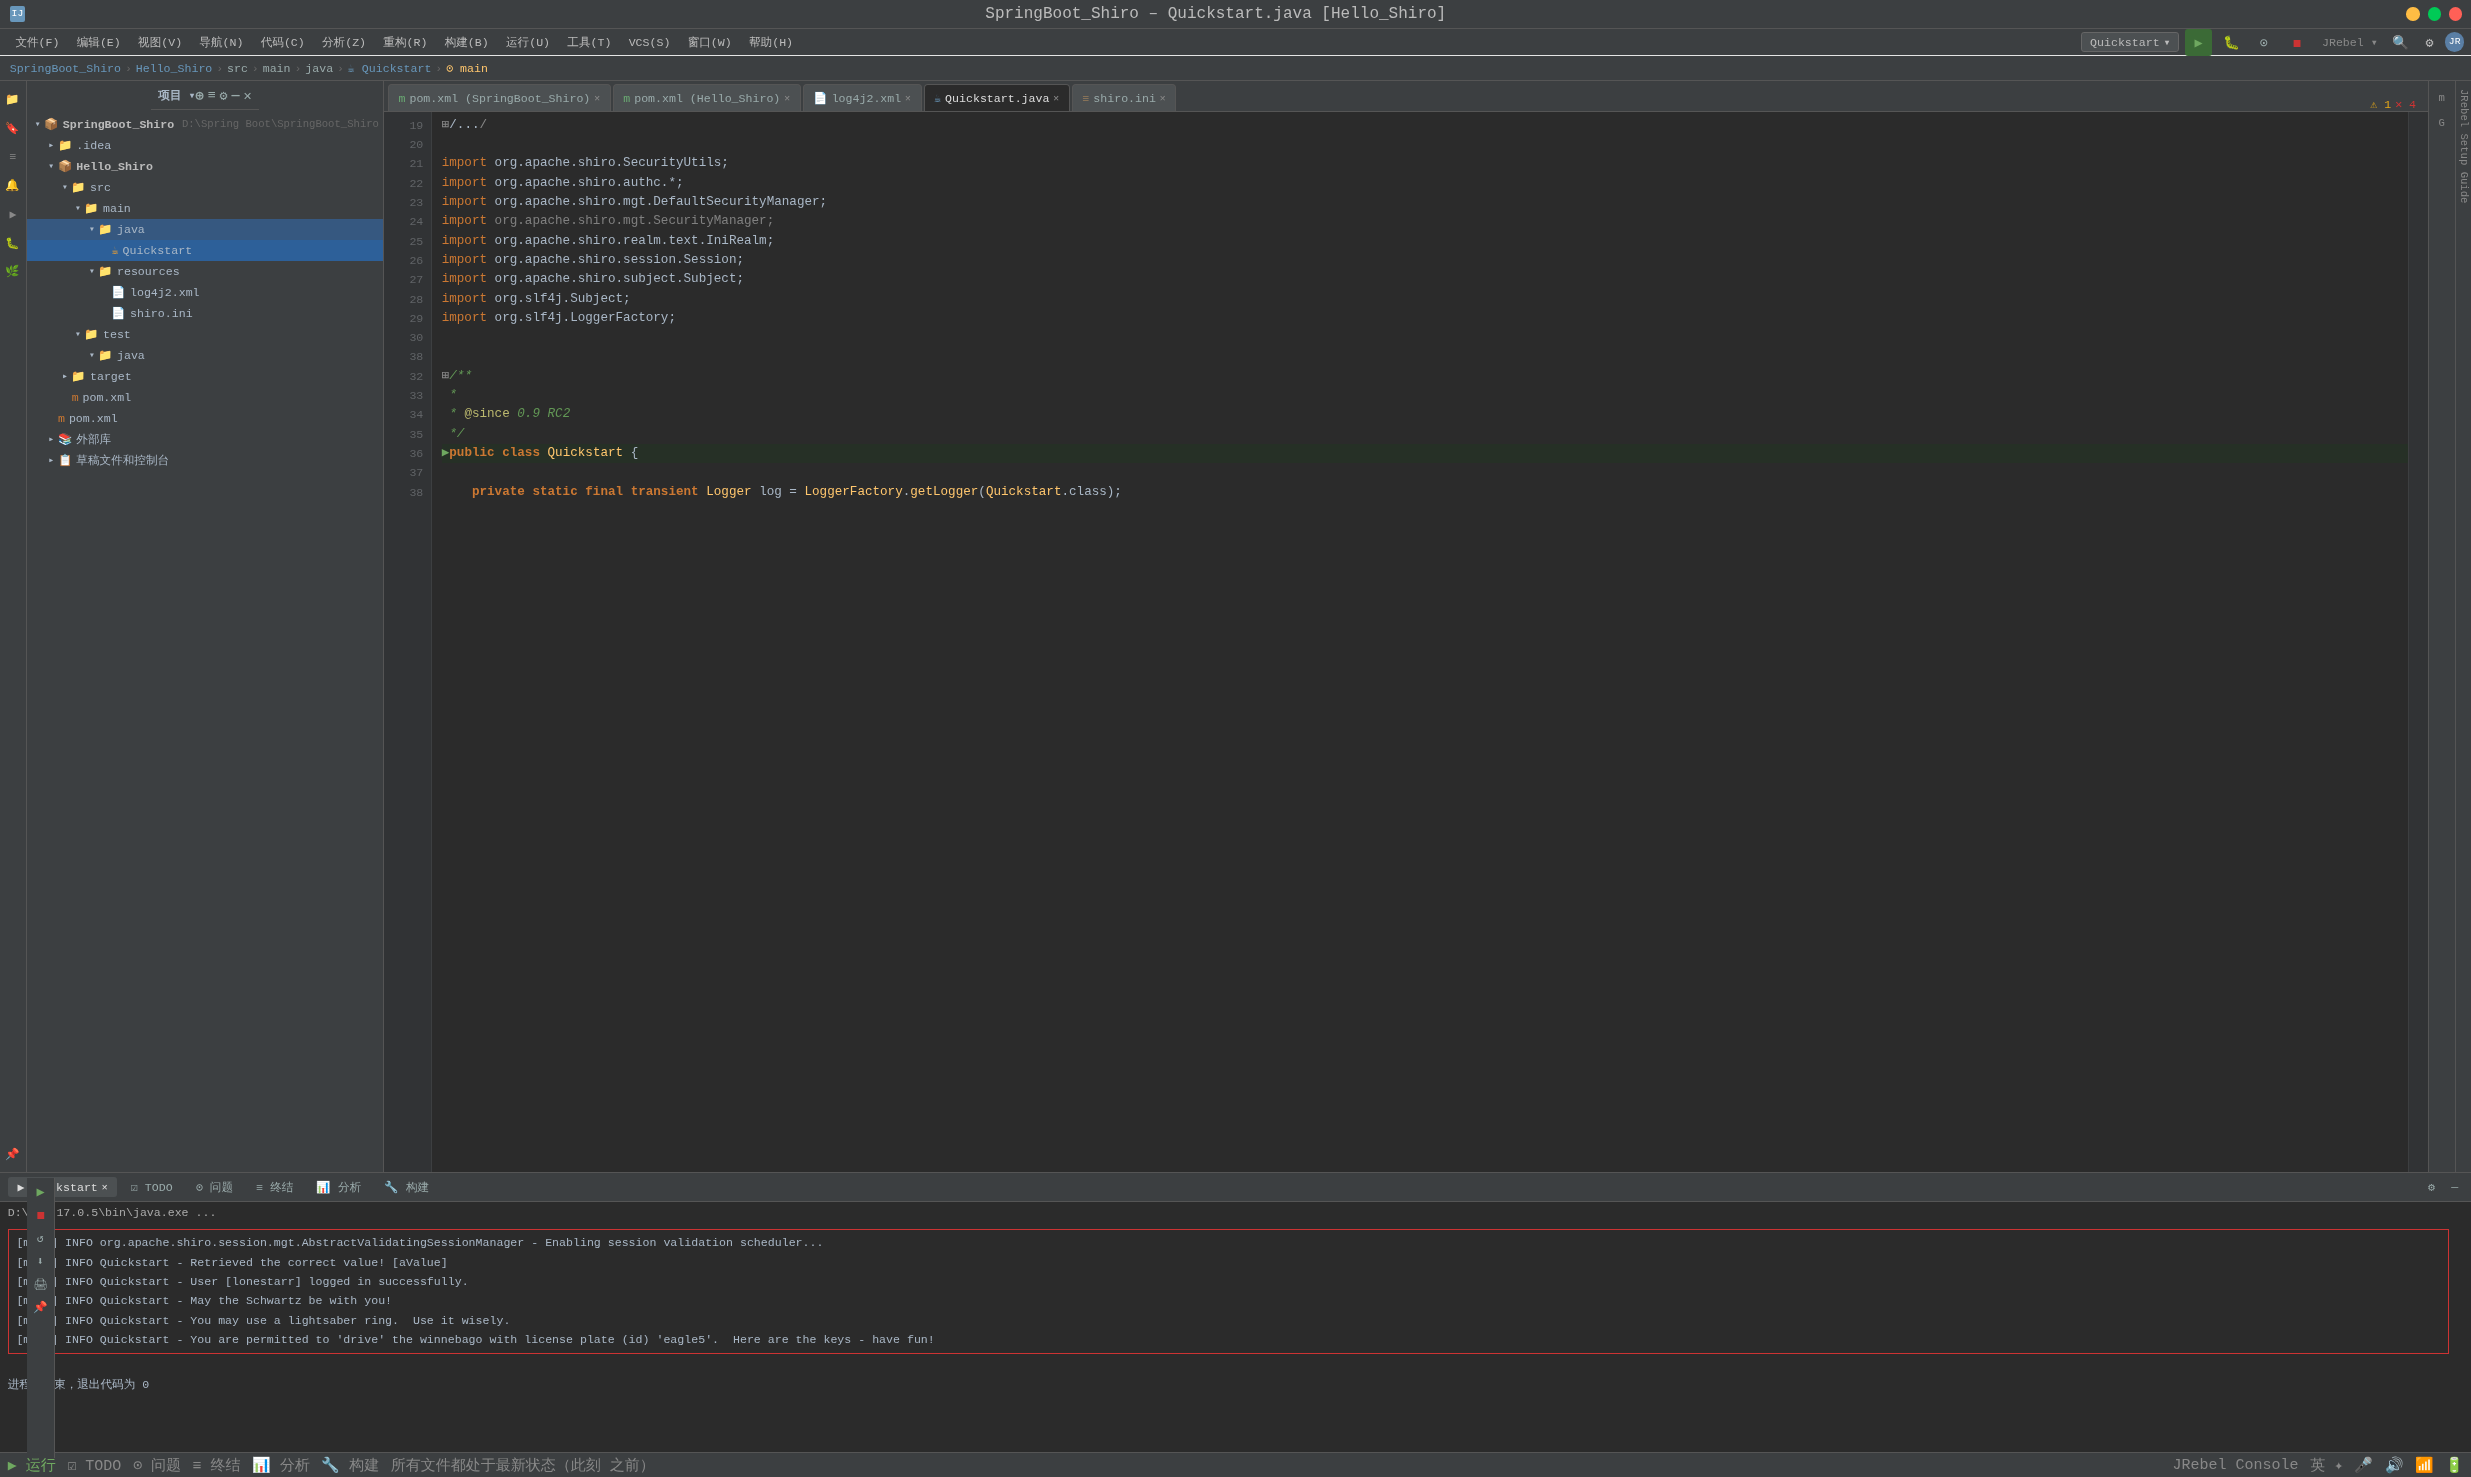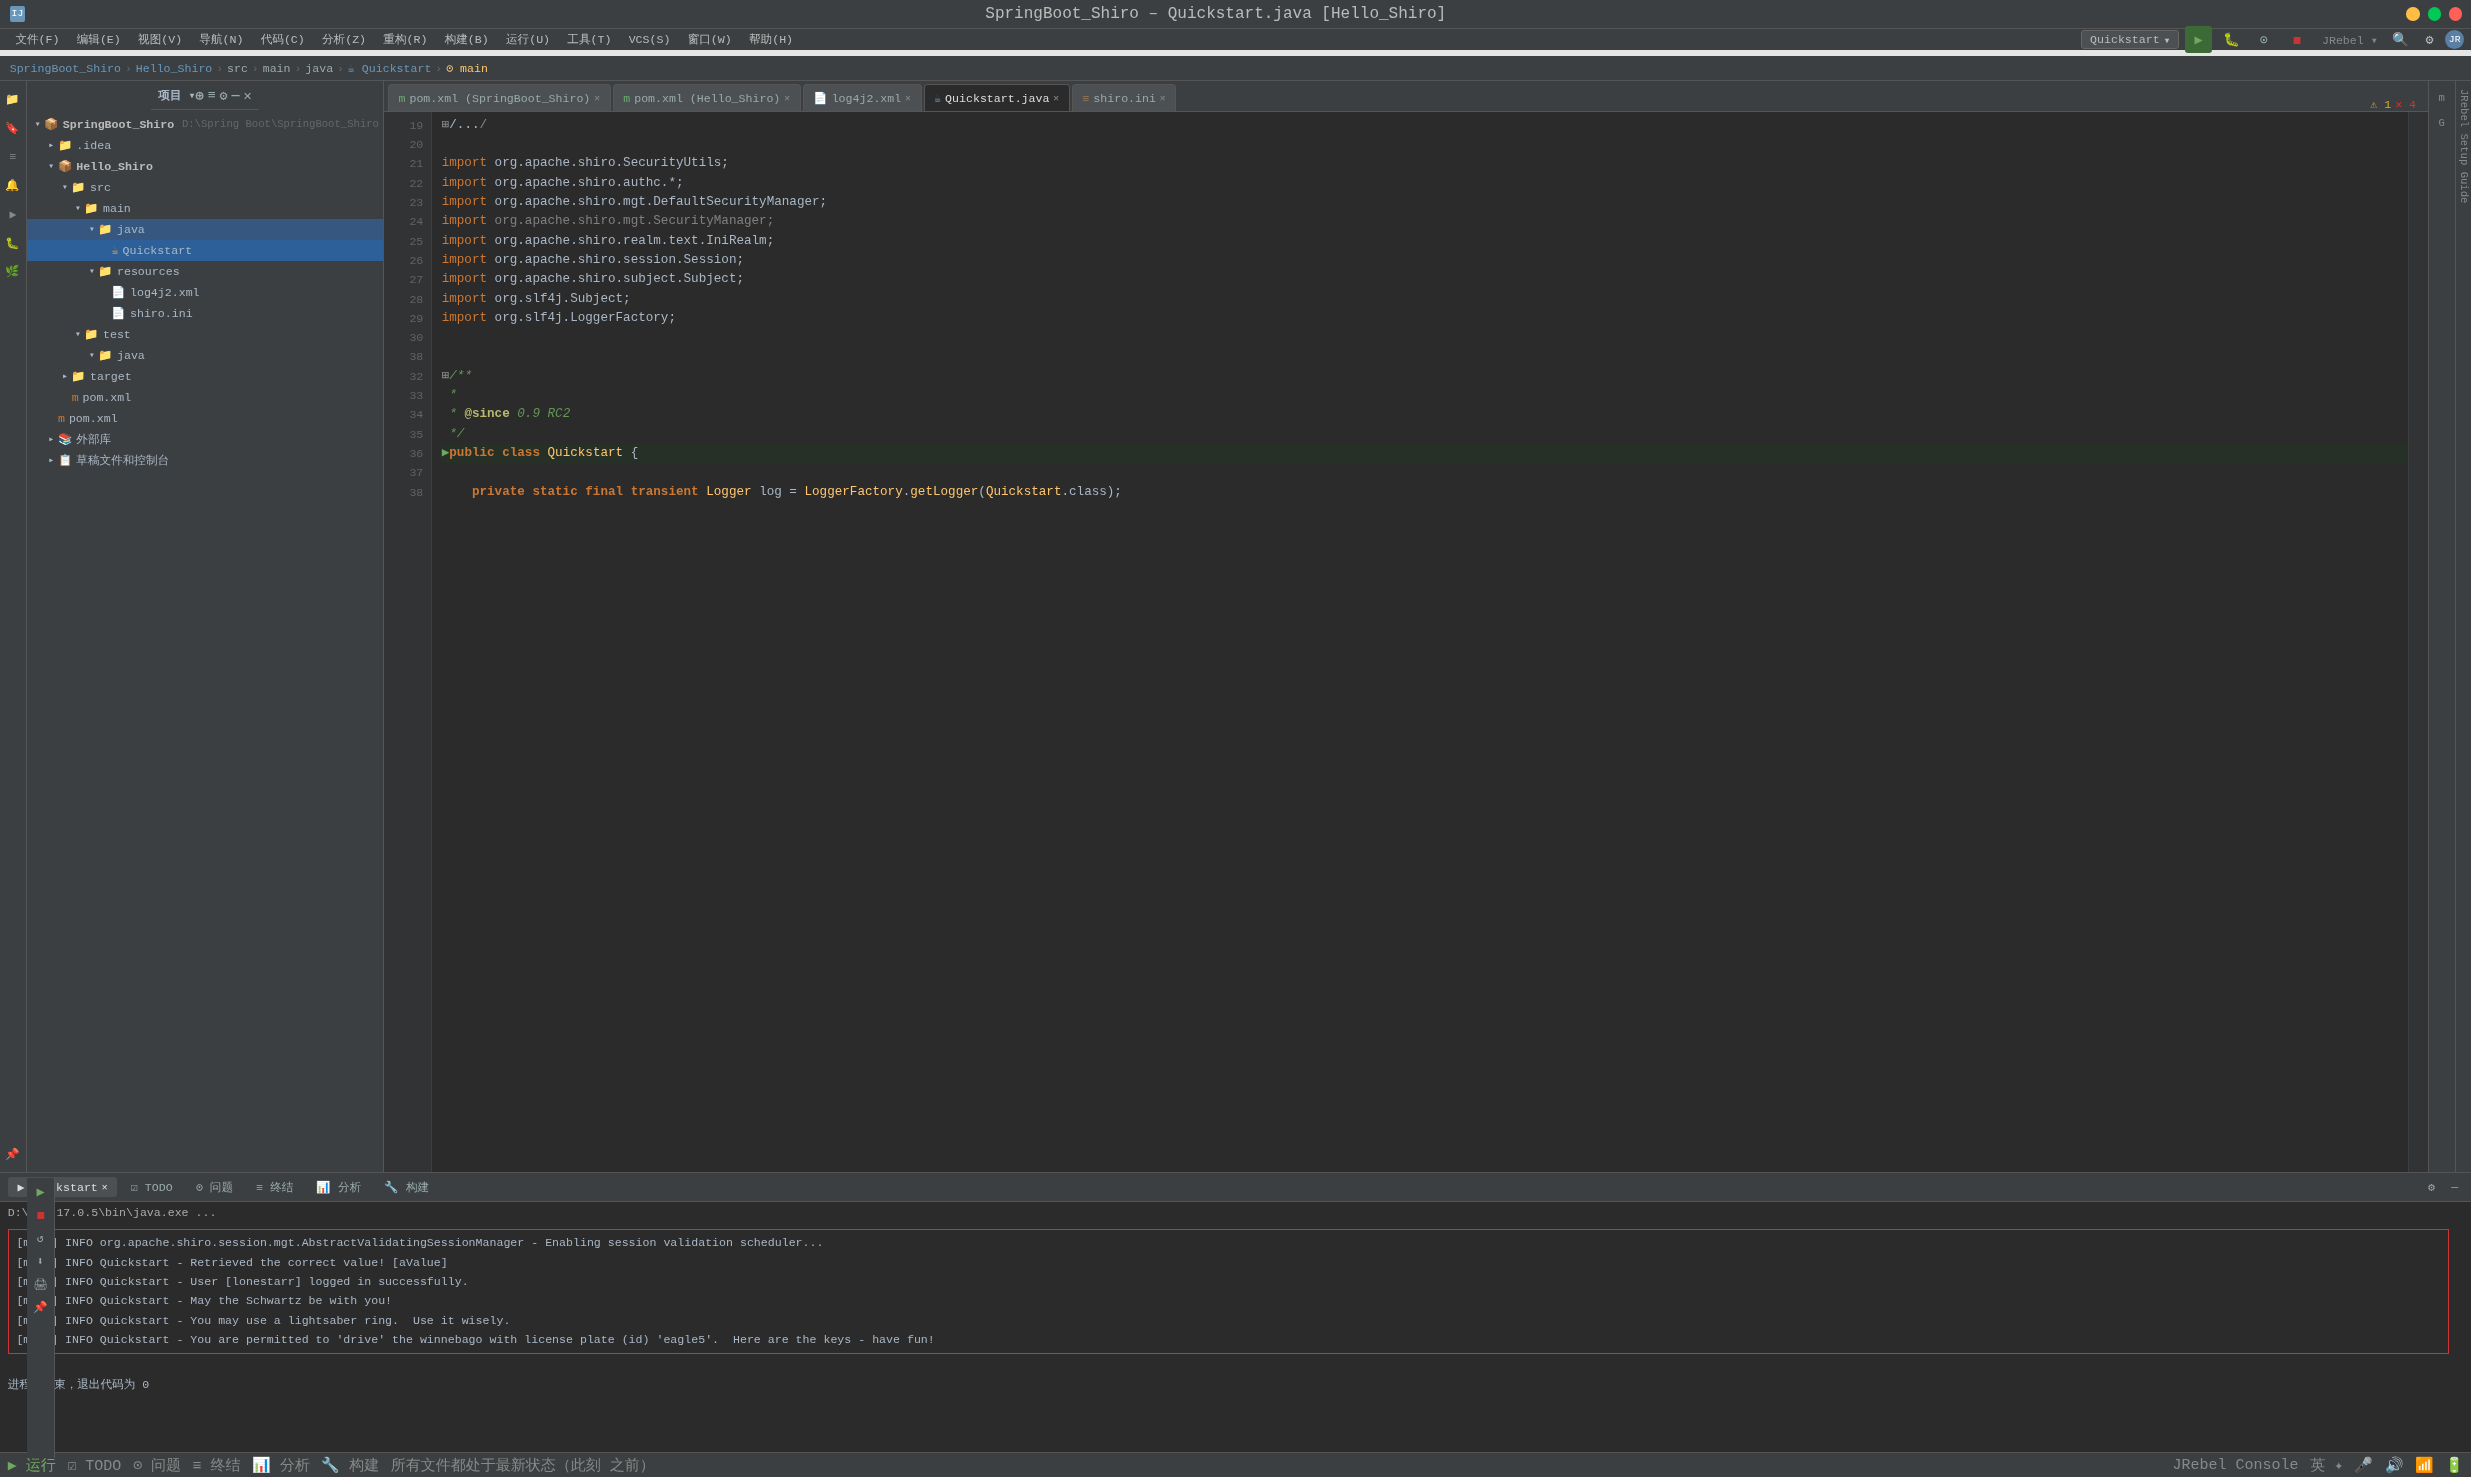--- a/index.html
+++ b/index.html
@@ -41,7 +41,7 @@
       align-items: center;
       padding: 0 7.7px;
       gap: 1.9px;
-      border-bottom: 6px solid #e5e5e5;
+      border-bottom: 1px solid #e5e5e5;
       font-size: 11.6px;
       color: #bbb;
     }

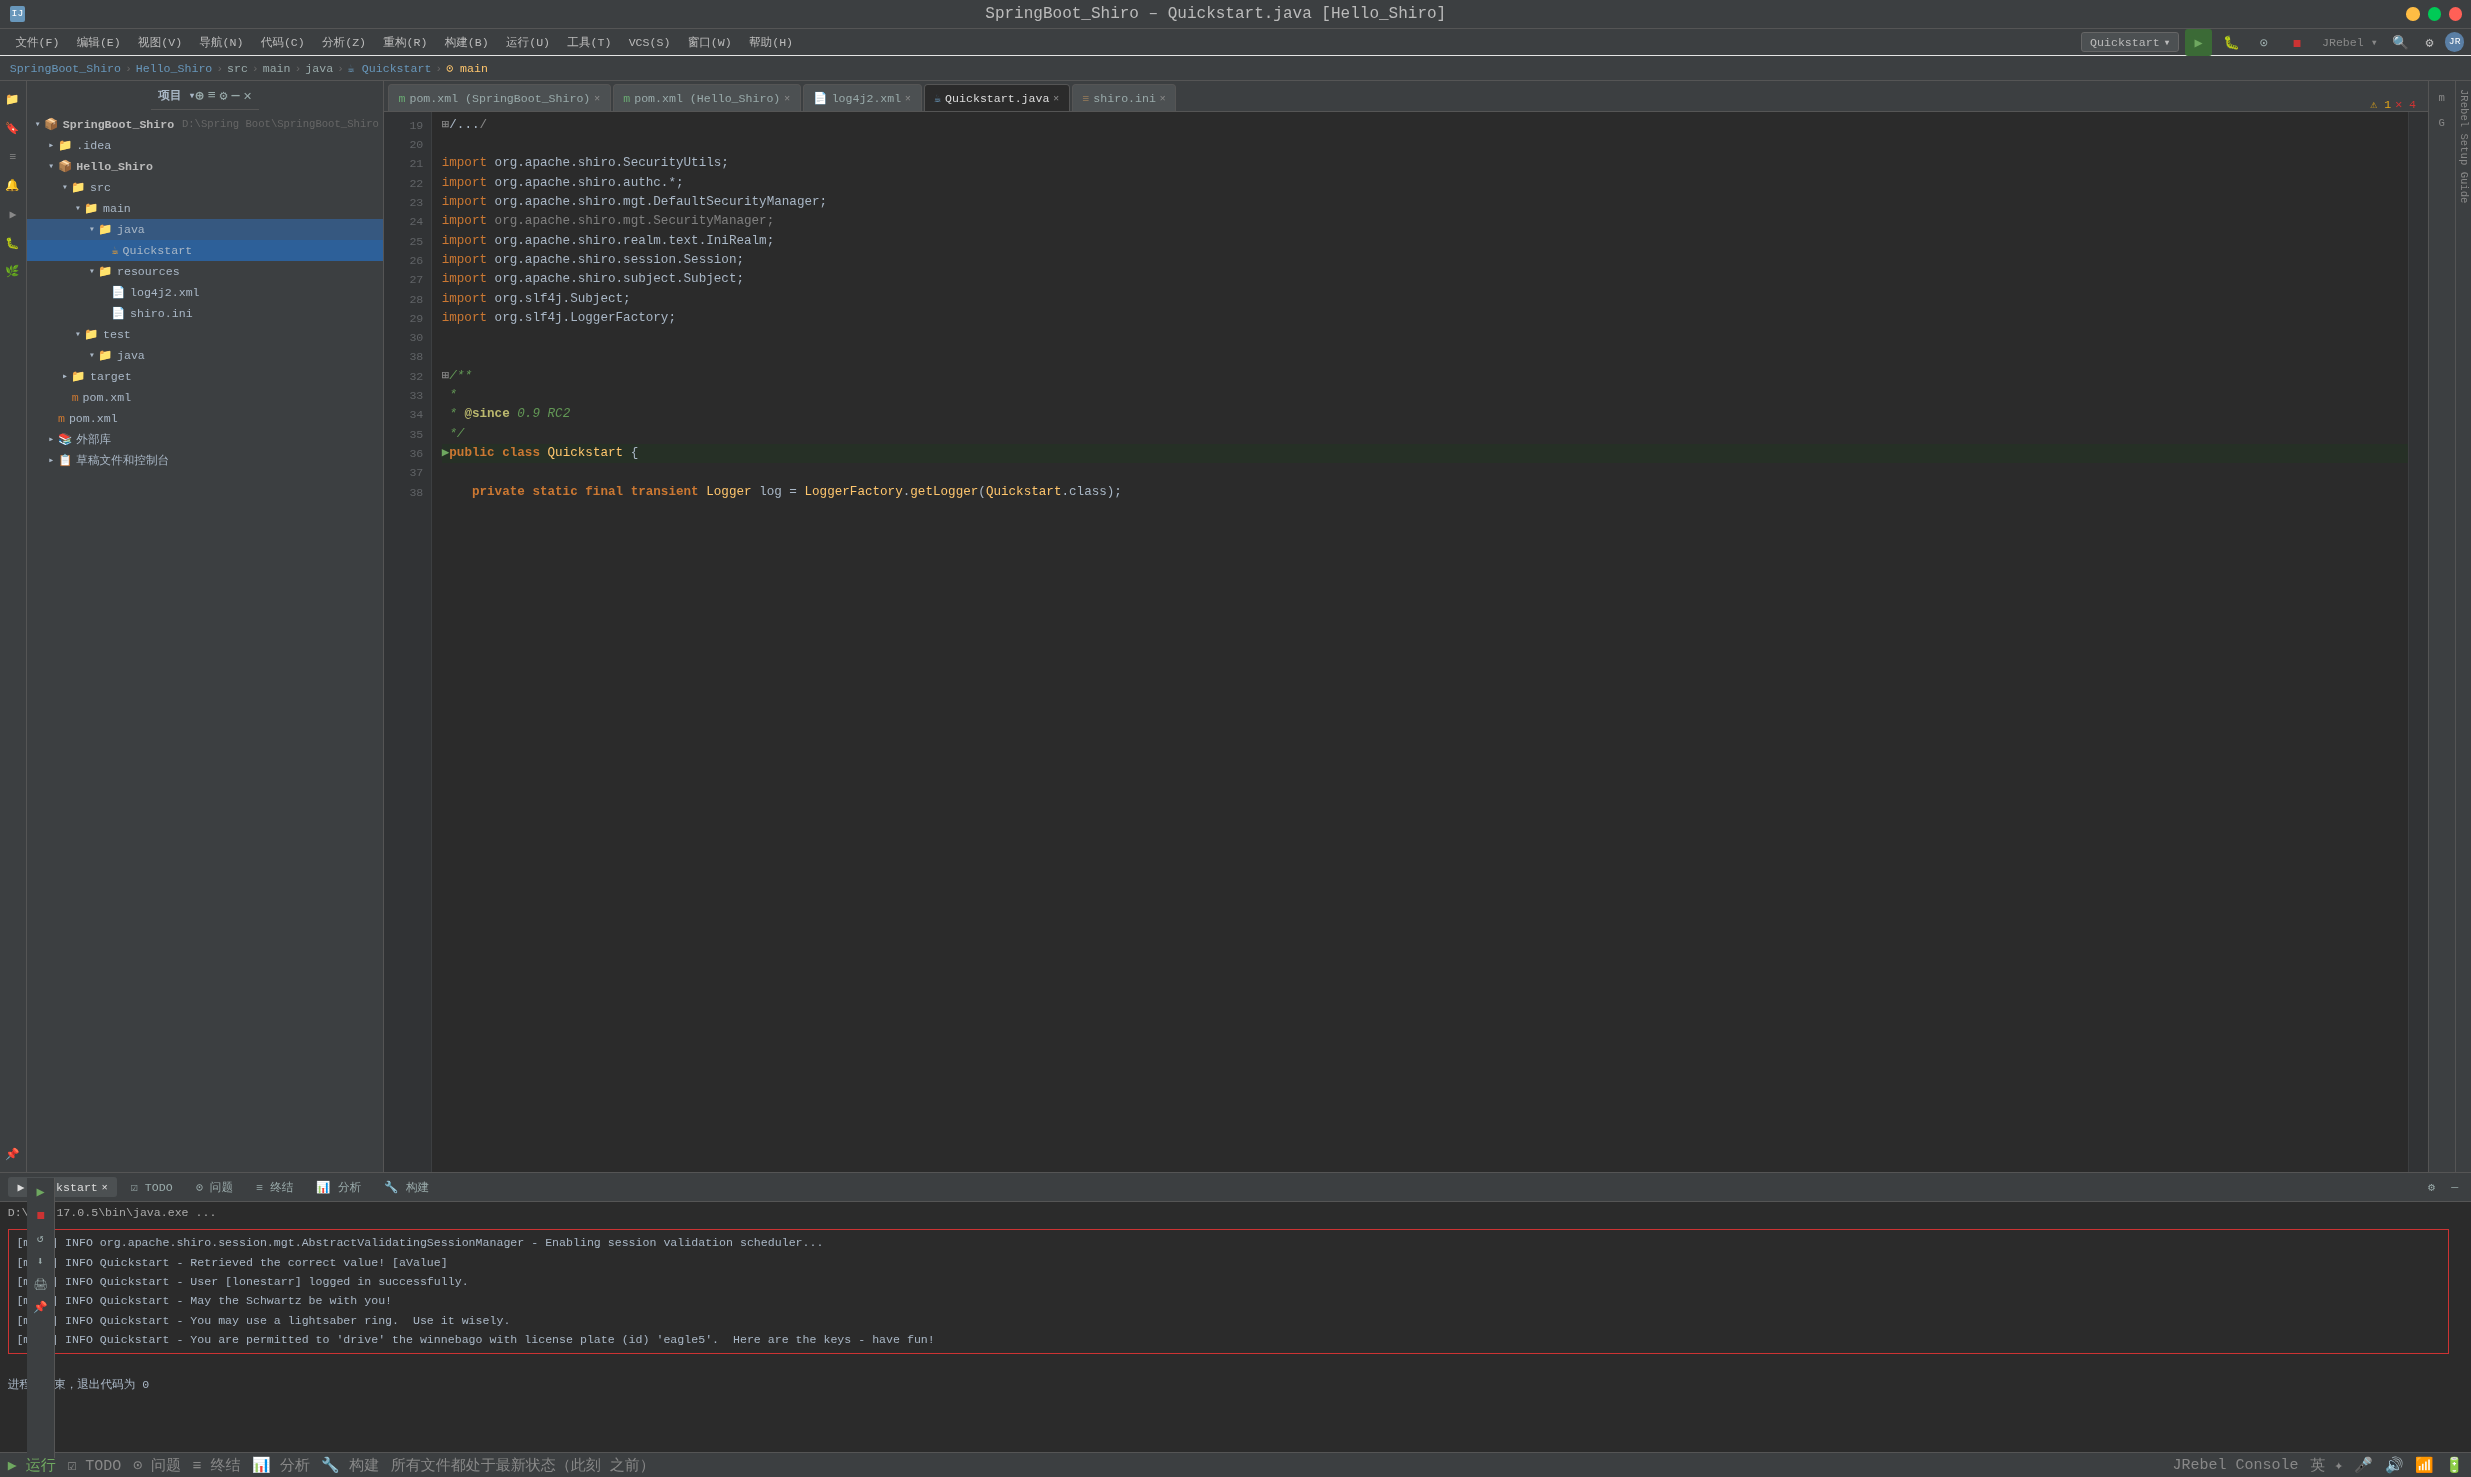--- a/index.html
+++ b/index.html
@@ -205,7 +205,7 @@
     .import-kw { color: #cc7832; text-align: right; }
     .class-name { color: #ffc66d; }
     .comment { color: #629755; font-style: italic; }
-    .annotation { color: #bbb86e; font-weight: bold; }
+    .annotation { color: #bbb86e; }
     .method { color: #ffc66d; }
     .plain { color: #a9b7c6; }
     .run-arrow { color: #6fa860; cursor: pointer; }

